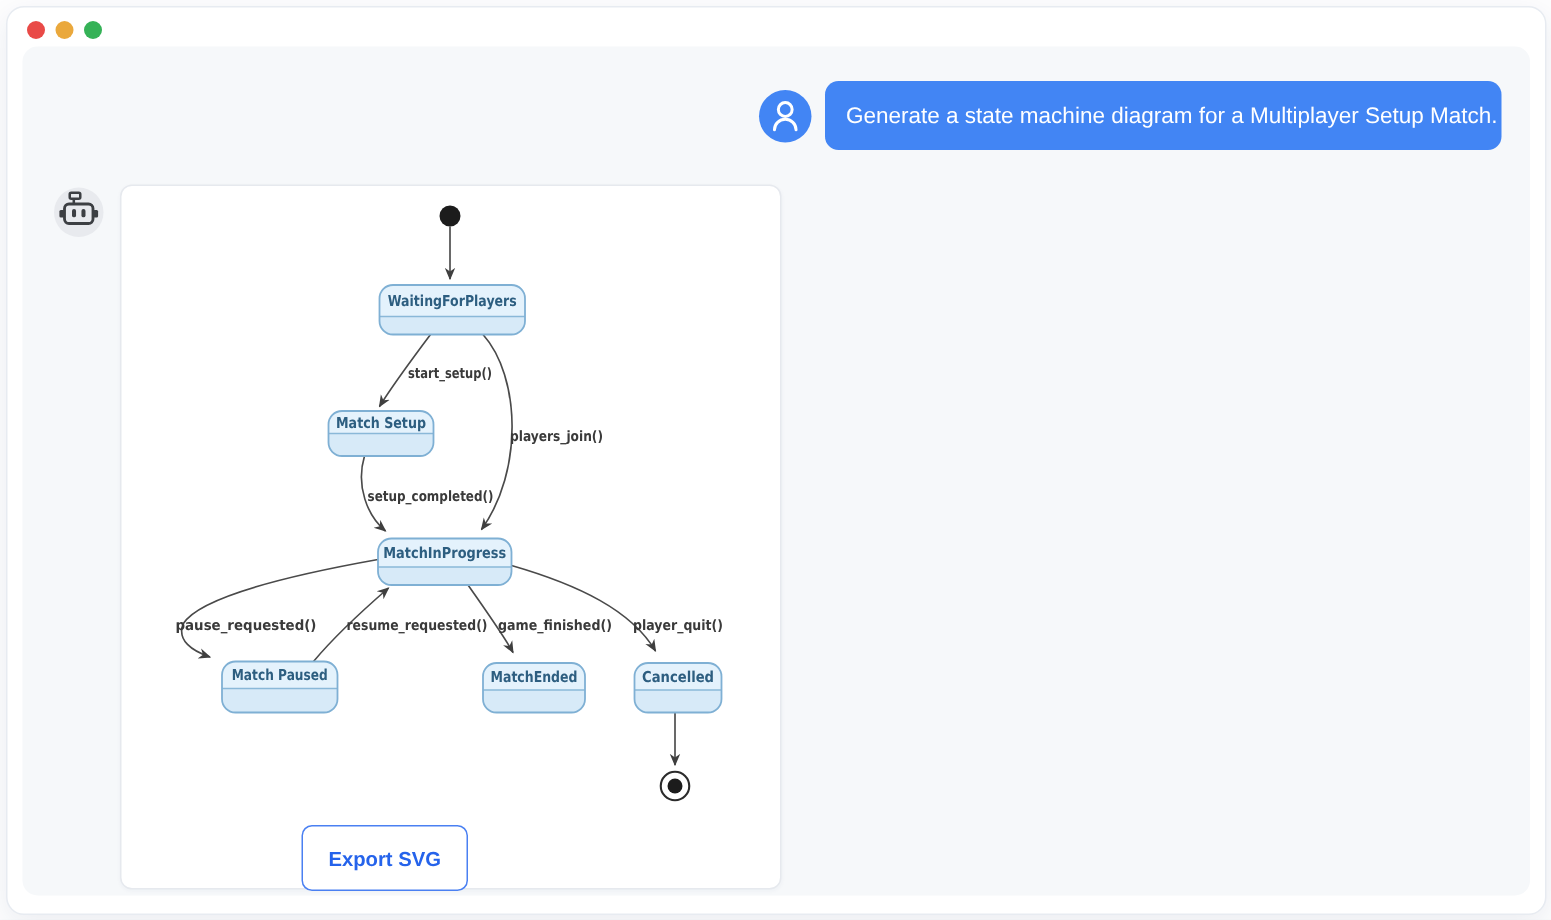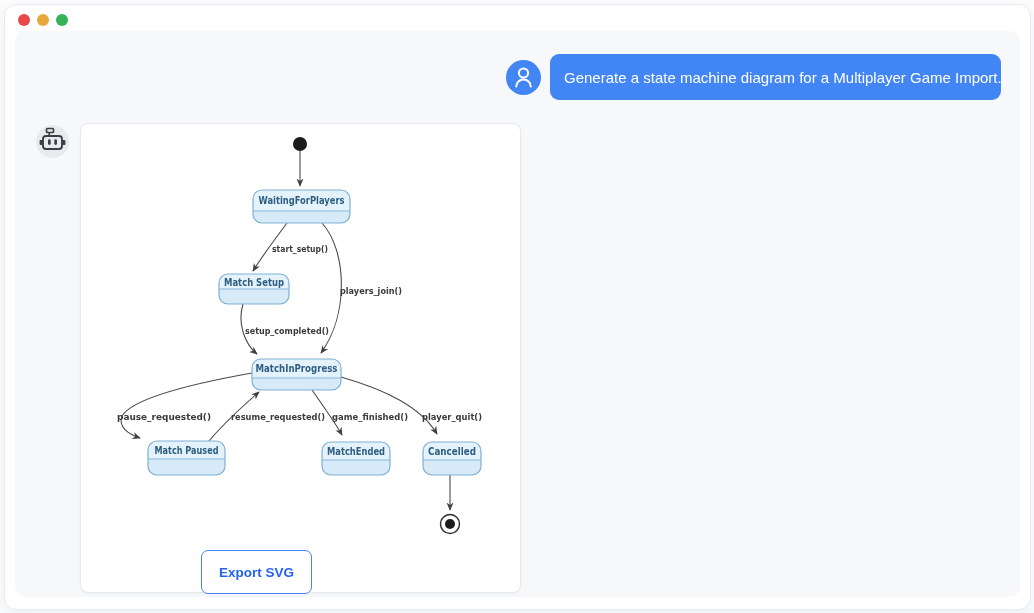--- a/index.html
+++ b/index.html
@@ -93,7 +93,7 @@
         <path d="M10.3,26.5 a7.2,7 0 0 1 14.4,0" fill="none" stroke="#ffffff" stroke-width="2" stroke-linecap="round"></path>
       </svg>
     </div>
-    <div class="user-bubble">Generate a state machine diagram for a Multiplayer Game Import.</div>
+    <div class="user-bubble">Generate a state machine diagram for a Multiplayer Setup Match.</div>
 
     <div class="bot-avatar">
       <svg width="33" height="33" viewBox="0 0 33 33">

